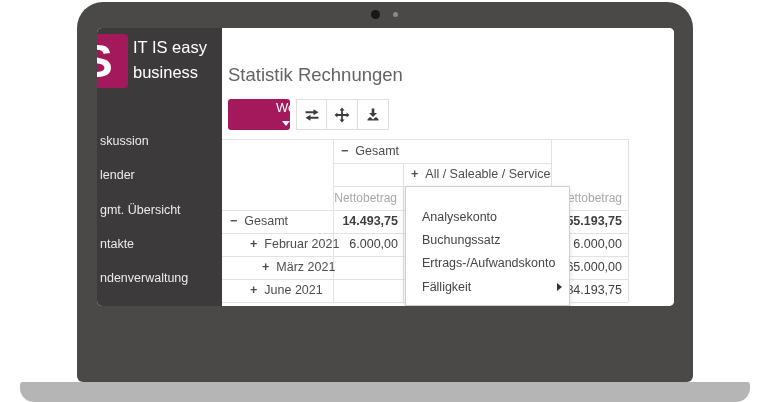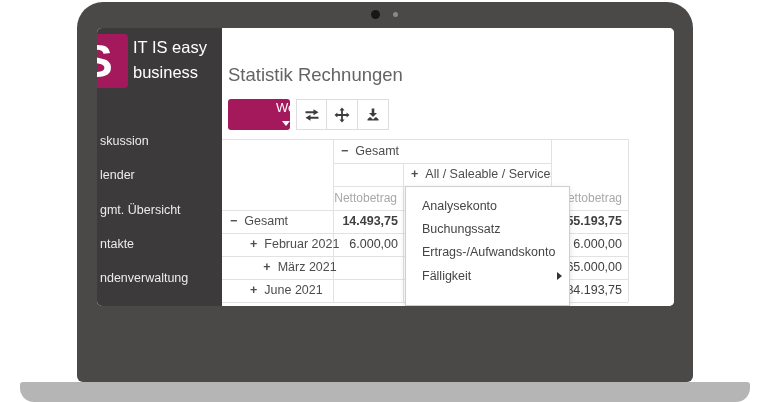--- a/index.html
+++ b/index.html
@@ -51,7 +51,7 @@
 
   
   .dropdown { position:absolute; left:183px; top:158px; width:165px; height:120px; background:#fff;
-              border:1px solid #cfcfcf; box-shadow:0 2px 6px rgba(0,0,0,0.12); z-index:5; padding-top:8px; }
+              border:1px solid #cfcfcf; box-shadow:0 2px 6px rgba(0,0,0,0.12); z-index:5; padding-top:19px; }
   .dd-item { position:relative; height:23.2px; line-height:23.2px; padding-left:16px;
              font-size:12.5px; color:#454545; cursor:pointer; white-space:nowrap; }
   .submenu-arrow { position:absolute; right:7px; top:7px; width:0; height:0;

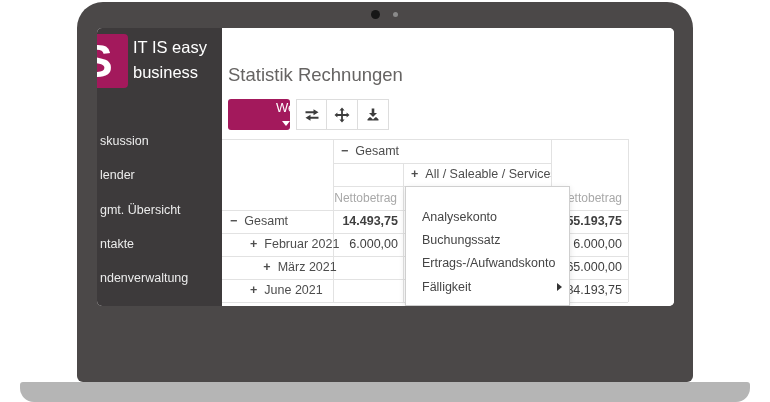--- a/index.html
+++ b/index.html
@@ -147,7 +147,7 @@
         <div class="cell right val" style="left:111px; top:205px; width:65px; line-height:23px;">6.000,00</div>
         <div class="cell right val" style="left:320px; top:205px; width:80px; line-height:23px;">6.000,00</div>
 
-        <div class="cell" style="left:28px; top:228px; width:100px; line-height:23px;text-align:center;">
+        <div class="cell" style="left:40px; top:228px; width:100px; line-height:23px;">
           <span class="sign">+</span><span>März 2021</span>
         </div>
         <div class="cell right val" style="left:111px; top:228px; width:65px; line-height:23px;"></div>

